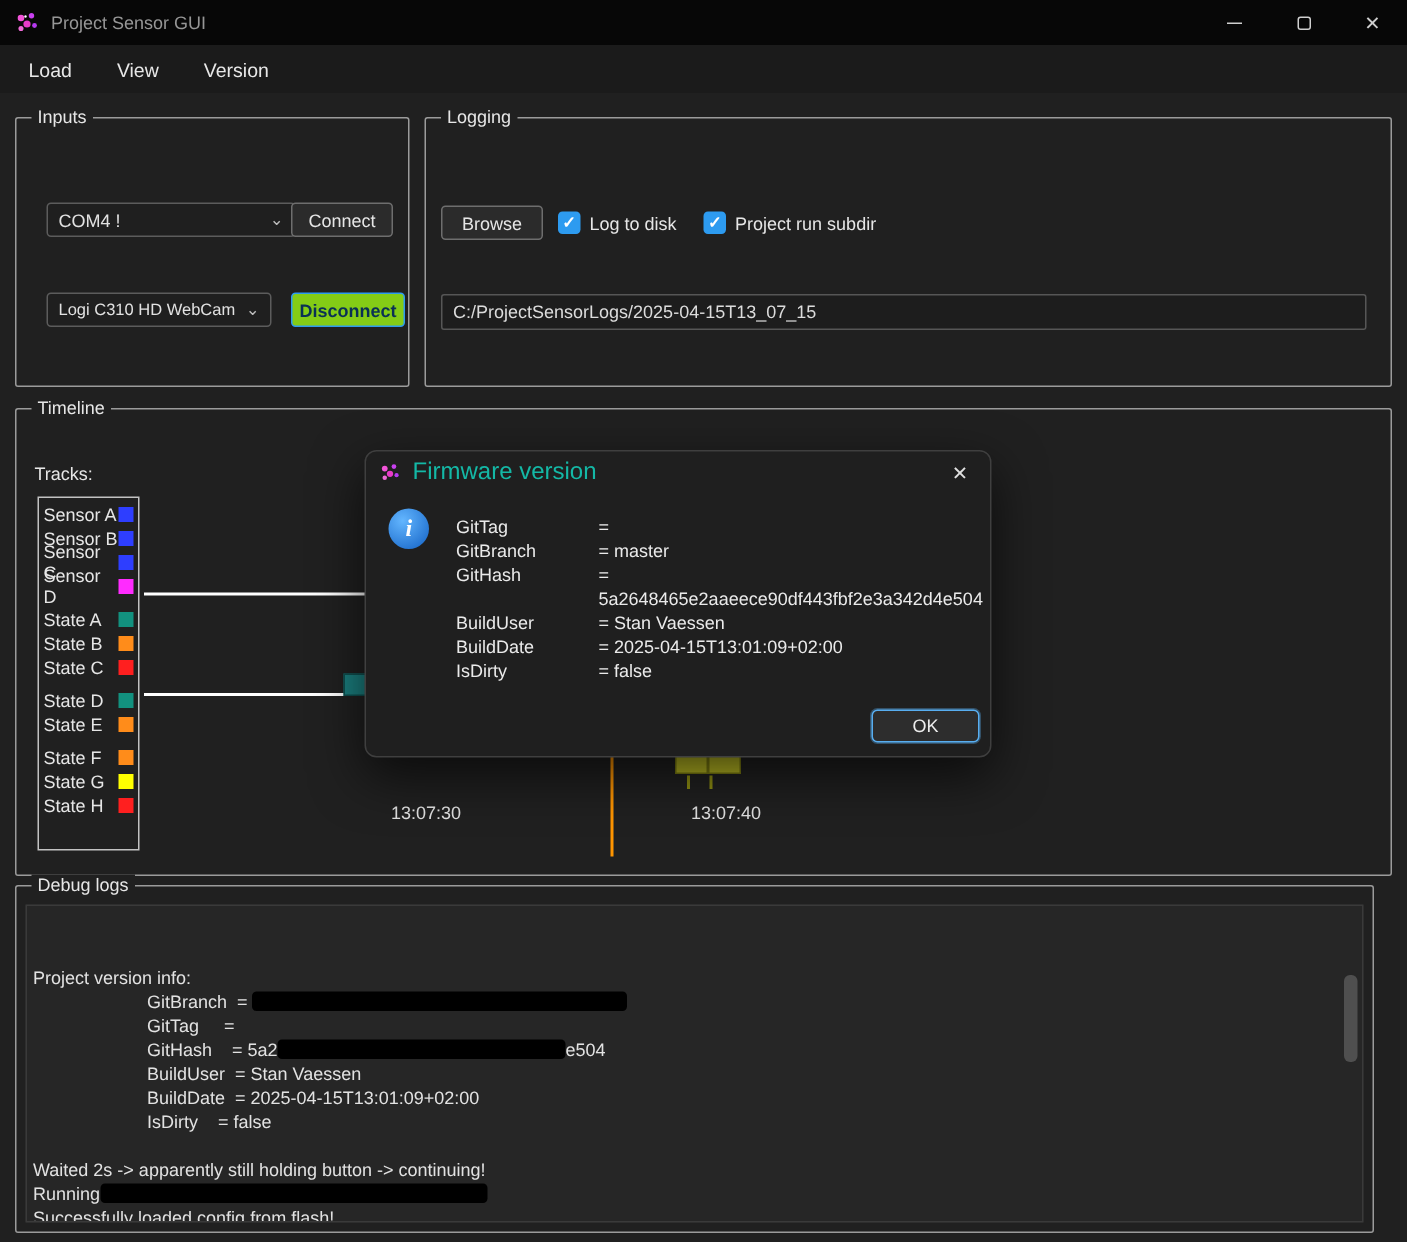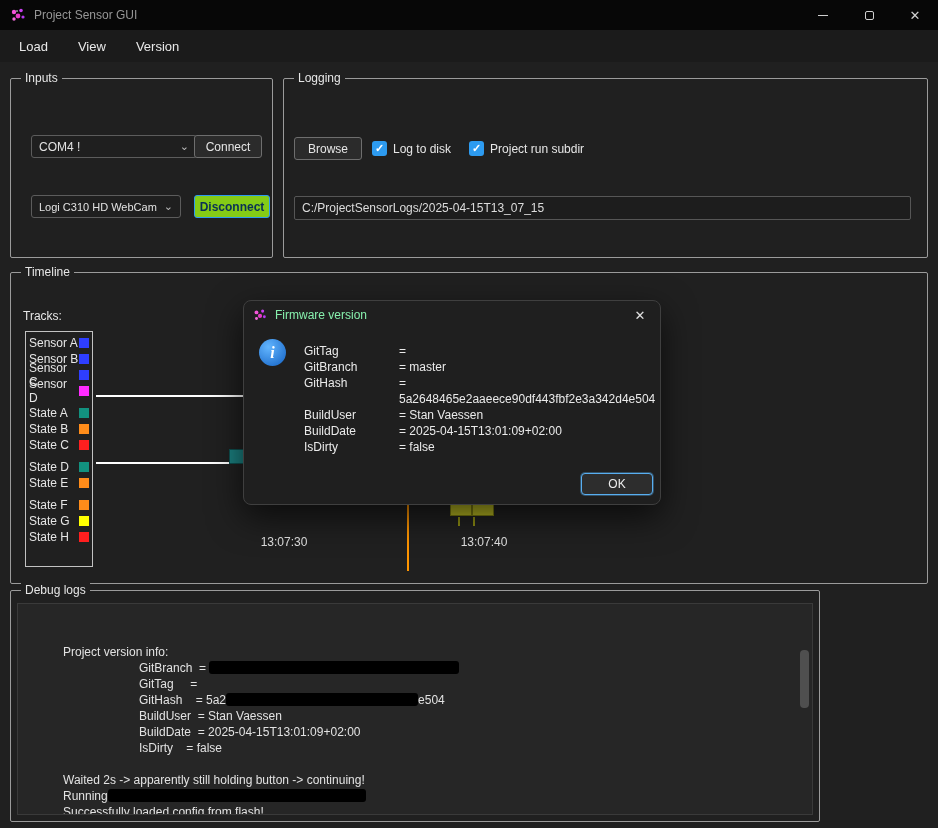--- a/index.html
+++ b/index.html
@@ -61,7 +61,7 @@
   .dialog-titlebar { position:absolute; left:0; top:0; width:100%; height:28px;
     display:flex; align-items:center; }
   .dialog-titlebar .app-icon { margin-left:9px; }
-  .dialog-title { margin-left:8px; font-size:12px; color:#86efac; }
+  .dialog-title { margin-left:8px; font-size:16px; color:#14b8a6; }
   .dialog-close { margin-left:auto; width:40px; height:100%; display:flex;
     align-items:center; justify-content:center; color:#e0e0e0; font-size:13px;
     border-top-right-radius:8px; }

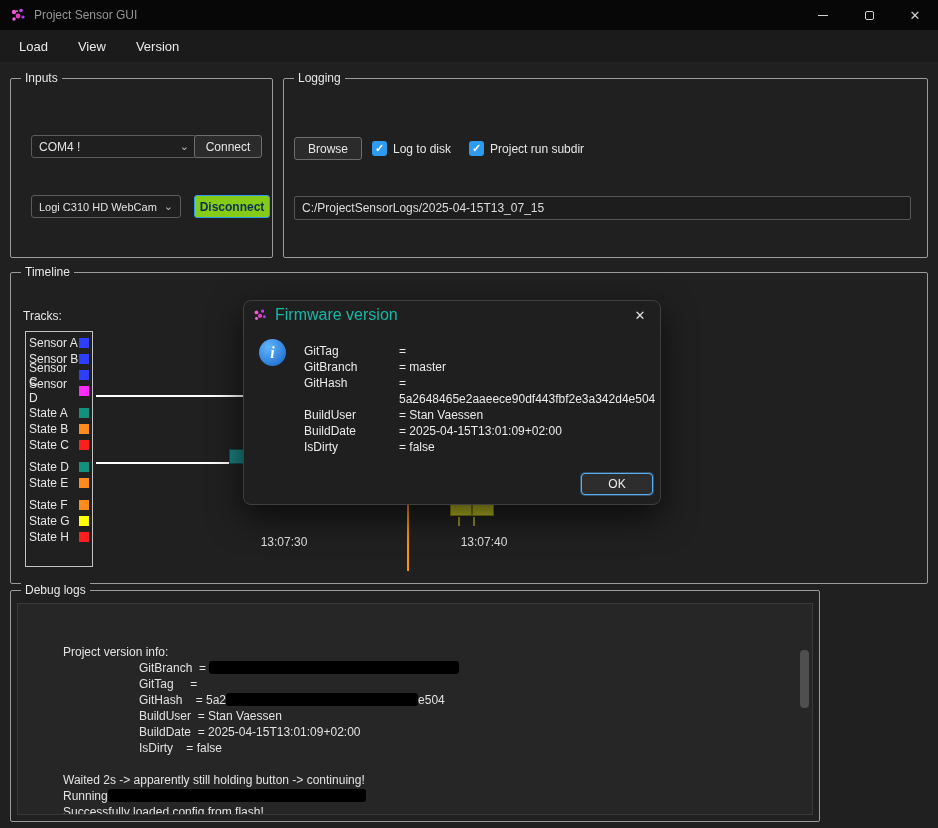--- a/index.html
+++ b/index.html
@@ -225,7 +225,7 @@
       </div>
   </div>
 
-  <div class="group" style="left:10px; top:590px; width:810px; height:232px;">
+  <div class="group" style="left:10px; top:590px; width:906px; height:232px;">
     <span class="group-legend">Debug logs</span>
     <div class="debug-inner">
       <div id="log-lines"><div class="log-line" style="padding-left: 0px;"><span>Project version info:</span></div><div class="log-line" style="padding-left: 76px;"><span>GitBranch  = </span><span class="redact" style="width: 250px;"></span></div><div class="log-line" style="padding-left: 76px;"><span>GitTag     =</span></div><div class="log-line" style="padding-left: 76px;"><span>GitHash    = 5a2</span><span class="redact" style="width: 192px;"></span><span>e504</span></div><div class="log-line" style="padding-left: 76px;"><span>BuildUser  = Stan Vaessen</span></div><div class="log-line" style="padding-left: 76px;"><span>BuildDate  = 2025-04-15T13:01:09+02:00</span></div><div class="log-line" style="padding-left: 76px;"><span>IsDirty    = false</span></div><div class="log-line" style="padding-left: 0px;"><span></span></div><div class="log-line" style="padding-left: 0px;"><span>Waited 2s -&gt; apparently still holding button -&gt; continuing!</span></div><div class="log-line" style="padding-left: 0px;"><span>Running</span><span class="redact" style="width: 258px;"></span></div><div class="log-line" style="padding-left: 0px;"><span>Successfully loaded config from flash!</span></div></div>

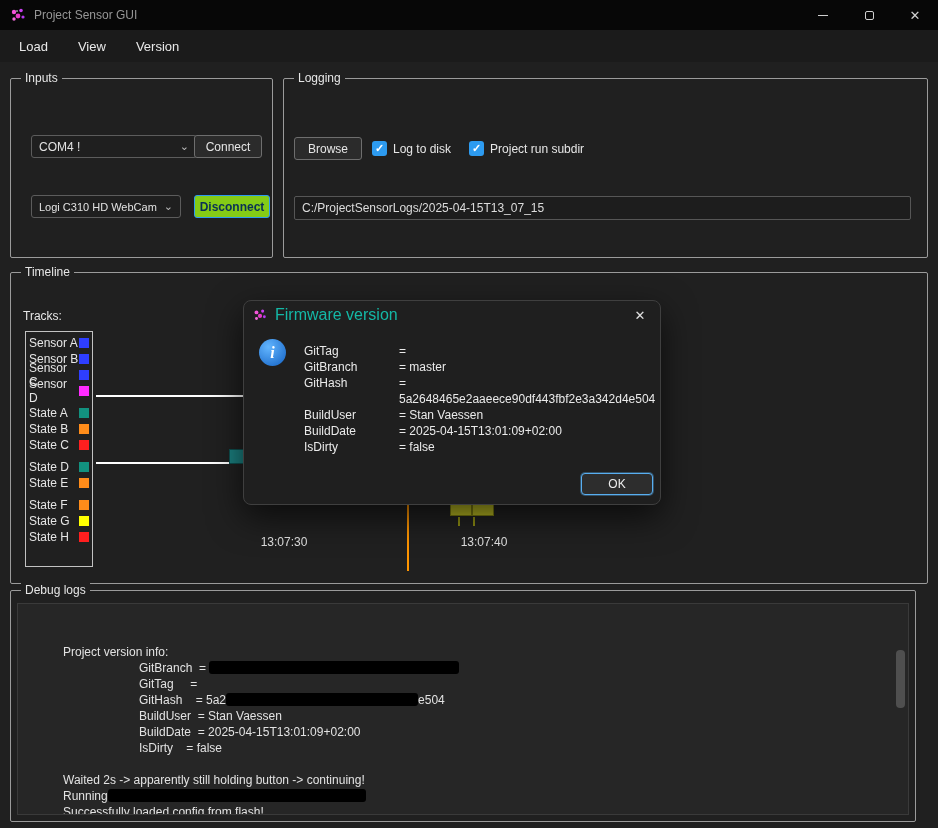--- a/index.html
+++ b/index.html
@@ -79,7 +79,7 @@
   .debug-inner { position:absolute; left:6px; top:12px; right:6px; bottom:6px;
     background:#262626; border:1px solid #3a3a3a; padding:8px 0 0 4px;
     overflow:hidden; white-space:pre; line-height:16px; color:#e2e2e2; }
-  .log-line { height:16px;margin-left:41px; }
+  .log-line { height:16px; }
   .redact { display:inline-block; height:13px; background:#000; border-radius:3px; vertical-align:-2px; }
   .scroll-thumb { position:absolute; right:3px; top:46px; width:9px; height:58px;
     background:#4f4f4f; border-radius:4px; }

